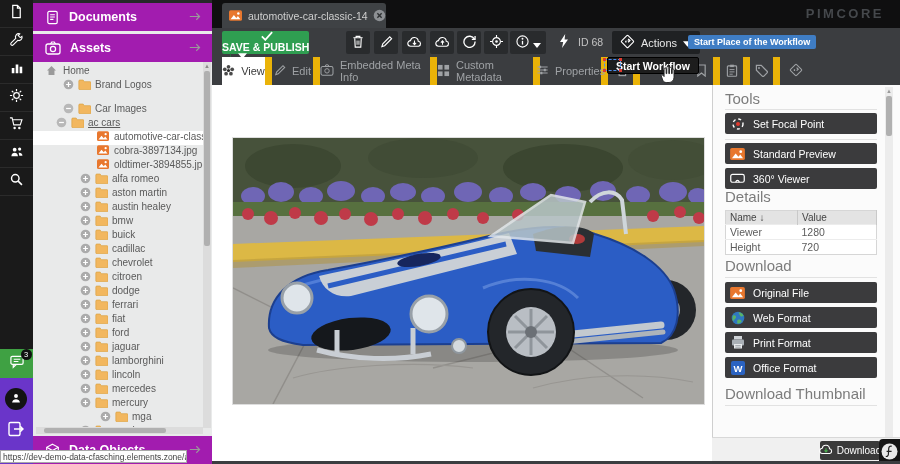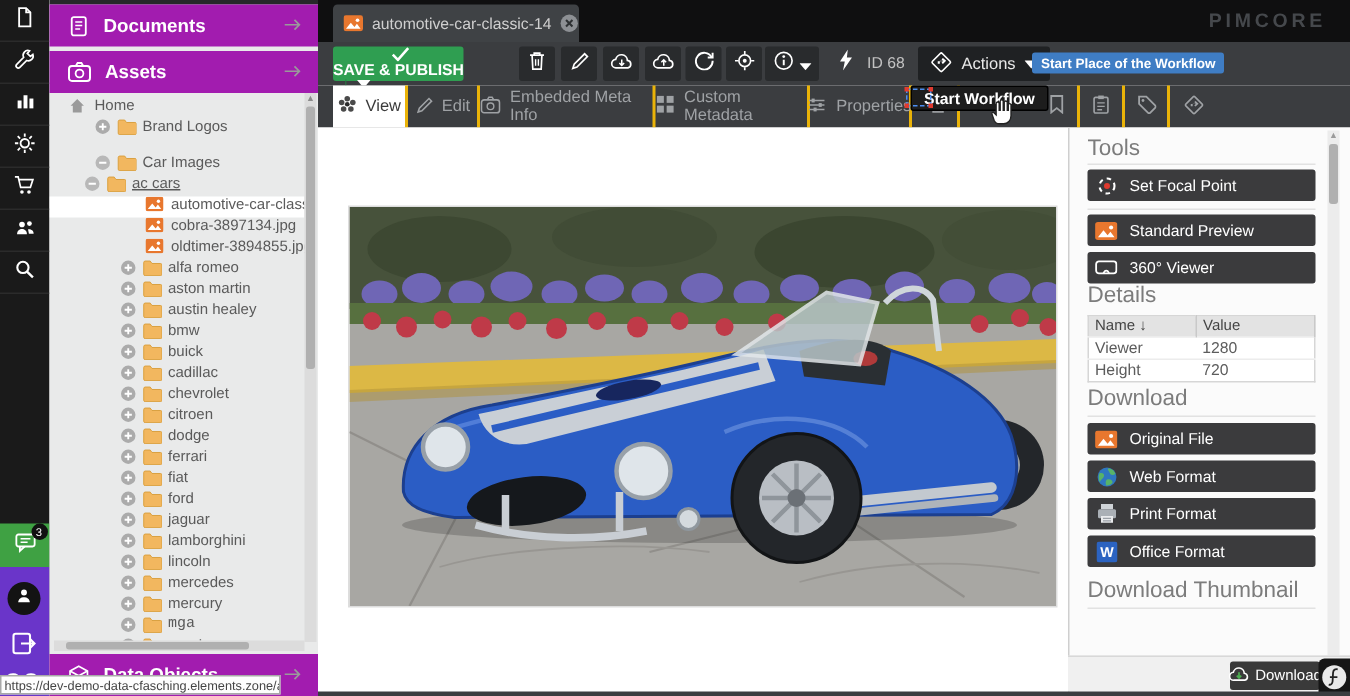--- a/index.html
+++ b/index.html
@@ -53,7 +53,7 @@
     color:#fff; font-size:9px; font-weight:bold; display:flex; align-items:center; padding:0 6px; }
   .tabstrip { position:absolute; left:212px; top:57px; width:688px; height:28px; background:#3b3d40; }
   .ttab { position:absolute; top:0; height:28px; display:flex; align-items:center; justify-content:center;
-    gap:6px; color:#9fa2a5; font-size:11px; border-right:2px solid #eab308; }
+    gap:6px; color:#9fa2a5; font-size:11px; border-right:7px solid #eab308; }
   .ttab.active { background:#fff; color:#3a3a3a; }
   .tooltip { position:absolute; left:395px; top:0; height:17px; background:#1d1d1d; border:1px solid #000;
     border-radius:2px; color:#fff; font-size:10.5px; font-weight:bold; display:flex; align-items:center;

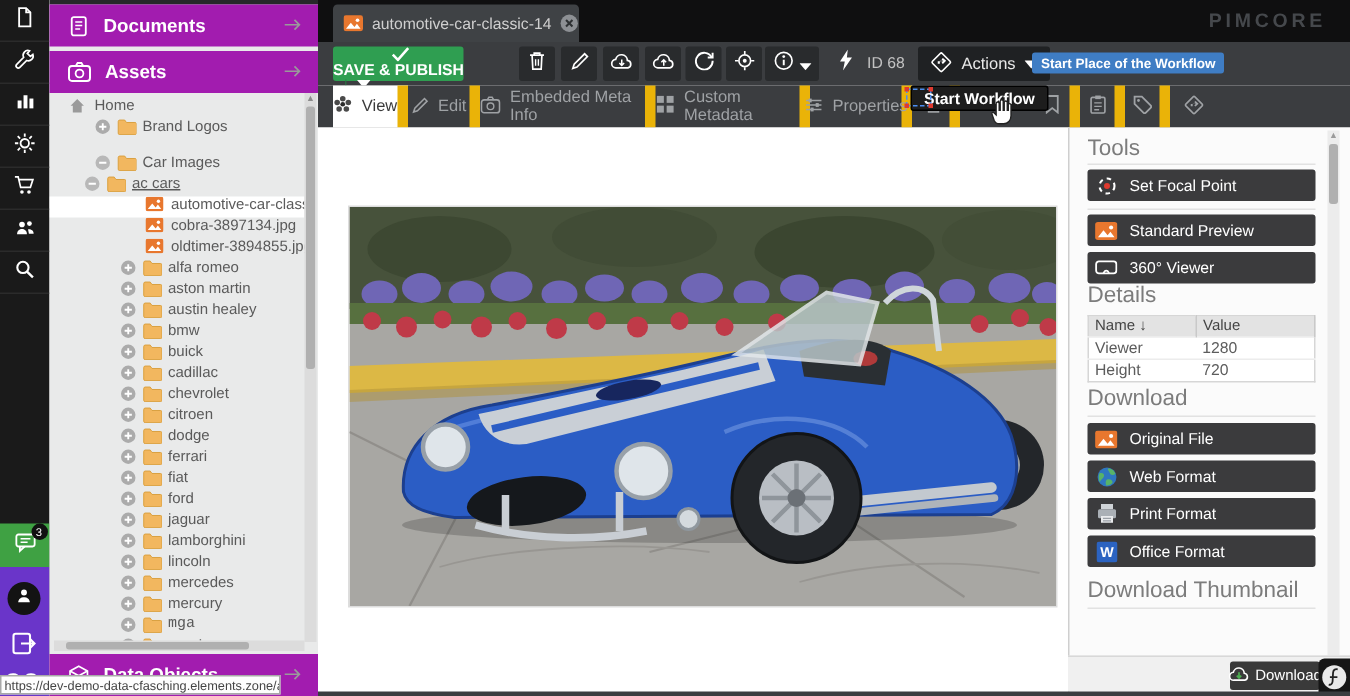--- a/index.html
+++ b/index.html
@@ -511,7 +511,7 @@
           </span>
           <span class="tree-label">mercury</span>
         </div>
-        <div class="tree-row" style="padding-left: 47px; font-family: Liberation Mono, monospace;">
+        <div class="tree-row" style="padding-left: 67px;">
           <span class="expander">
             <svg width="11" height="11" viewBox="0 0 16 16">
               <circle cx="8" cy="8" r="7" fill="#ababab"></circle>

